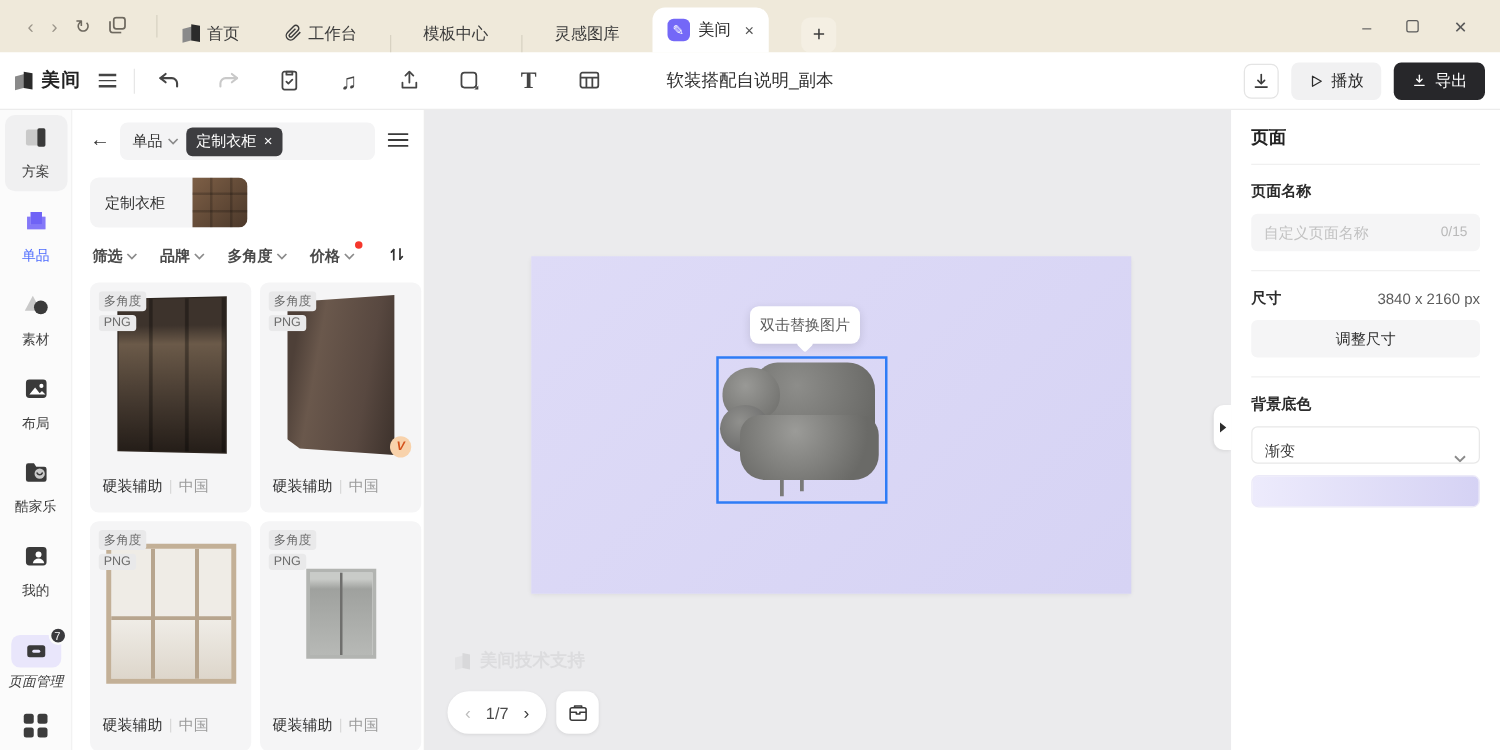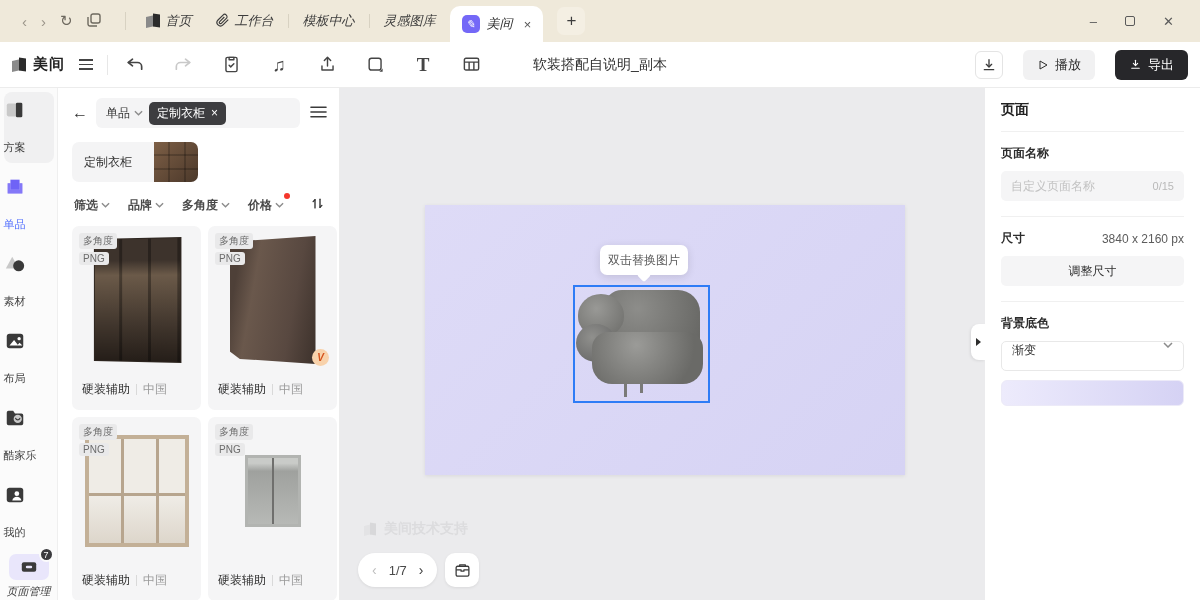--- a/index.html
+++ b/index.html
@@ -12,7 +12,7 @@
   .tb-navbtns { display:flex; align-items:center; gap:14px; padding:0 14px 0 22px; color:#9b958a; }
   .tb-navbtns .glyph { font-size:15px; cursor:pointer; }
   .tb-sep { width:1px; height:18px; background:#d8d2c2; margin:0 10px; }
-  .tb-menu { display:flex; align-items:center; gap:4px;font-style:italic; }
+  .tb-menu { display:flex; align-items:flex-end; gap:16px; }
   .tb-menu-item { display:flex; align-items:center; gap:5px; padding:6px 10px; font-size:13px; color:#3c3c3c; cursor:pointer; white-space:nowrap; }
   .tb-menu-sep { width:1px; height:14px; background:#d8d2c2; }
   .logo-mark { width:15px; height:14px; position:relative; display:inline-block; }

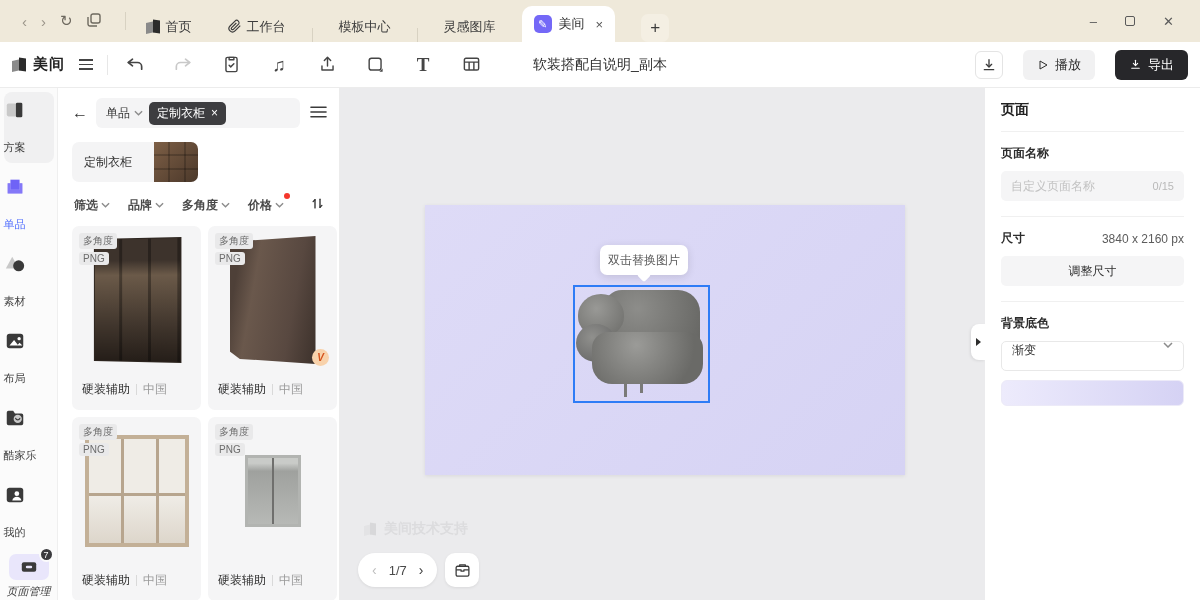--- a/index.html
+++ b/index.html
@@ -42,7 +42,7 @@
   .glyph-note { font-size:18px; line-height:1; }
   .t-serif { font-family:"Liberation Serif", serif; font-size:19px; font-weight:bold; }
   .doc-title { position:absolute; left:50%; transform:translateX(-50%); font-size:14px; color:#2e2e2e; }
-  .toolbar-right { margin-left:auto; display:flex; align-items:center; gap:20px; }
+  .toolbar-right { margin-left:auto; display:flex; align-items:center; gap:10px; }
   .icon-btn-light { width:28px; height:28px; border-radius:6px; background:#fff; border:1px solid #e4e4e4; display:flex; align-items:center; justify-content:center; cursor:pointer; color:#3a3a3a; }
   .btn-play { display:flex; align-items:center; gap:6px; height:30px; padding:0 14px; border-radius:6px; background:#f1f1f2; color:#2c2c2c; font-size:13px; cursor:pointer; }
   .btn-export { display:flex; align-items:center; gap:6px; height:30px; padding:0 14px; border-radius:6px; background:#27272a; color:#fff; font-size:13px; cursor:pointer; }

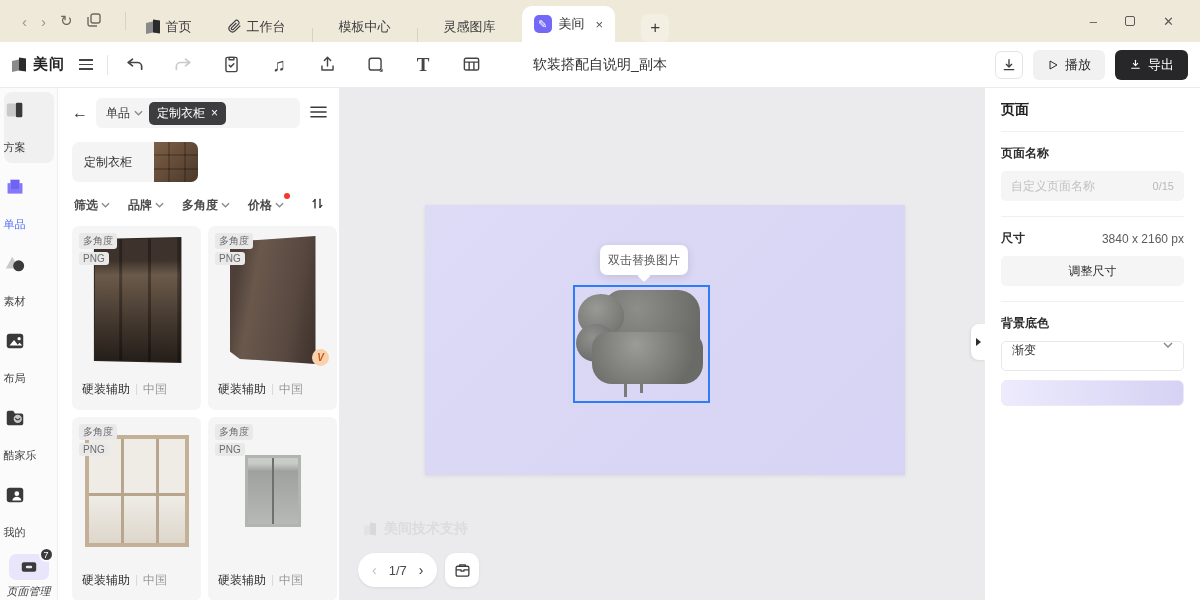--- a/index.html
+++ b/index.html
@@ -49,7 +49,7 @@
 
   
   #rail { position:absolute; left:0; top:88px; width:58px; height:512px; background:#fbfbfb; border-right:1px solid #efefef; display:flex; flex-direction:column; align-items:center; padding-top:4px; }
-  .rail-item { width:50px; padding:7px 0 8px; border-radius:8px; display:flex; flex-direction:column; gap:19px; cursor:pointer; margin-bottom:6px; }
+  .rail-item { width:50px; padding:7px 0 8px; border-radius:8px; display:flex; flex-direction:column; align-items:center; gap:9px; cursor:pointer; margin-bottom:6px; }
   .rail-item .rlabel { font-size:11px; color:#3e3e3e; }
   .rail-item.highlight { background:#f0f0f1; }
   .rail-item.active .rlabel { color:#4d6bfe; }

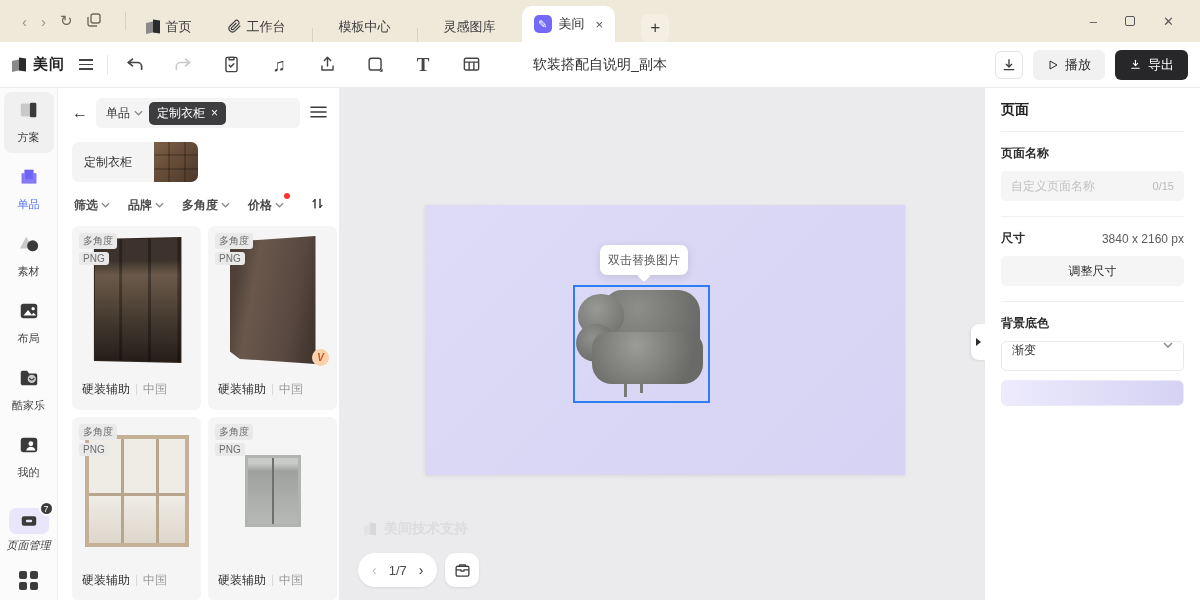--- a/index.html
+++ b/index.html
@@ -150,7 +150,7 @@
   .size-val { font-size:12px; color:#5c5c5c; font-weight:normal; }
   .full-btn { width:100%; height:30px; background:#f5f5f6; border:0; border-radius:5px; font-size:12px; color:#2e2e2e; cursor:pointer; font-family:"Liberation Sans",sans-serif; }
   .beta-badge { background:#f03b28; color:#fff; font-size:9px; font-weight:bold; border-radius:8px; padding:2px 7px; }
-  .bg-select { display:flex; align-items:flex-start; justify-content:space-between; border:1px solid #e8e8e8; border-radius:5px; height:30px; padding:0 10px; font-size:12px; color:#333; cursor:pointer; }
+  .bg-select { display:flex; align-items:flex-end; justify-content:space-between; border:1px solid #e8e8e8; border-radius:5px; height:30px; padding:0 10px; font-size:12px; color:#333; cursor:pointer; }
   .grad-swatch { margin-top:9px; height:26px; border-radius:6px; background:linear-gradient(90deg,#edebfc,#d5d2f4); border:1px solid #eceaf8; cursor:pointer; }
 
   .chev { color:#8b8b8b; }

